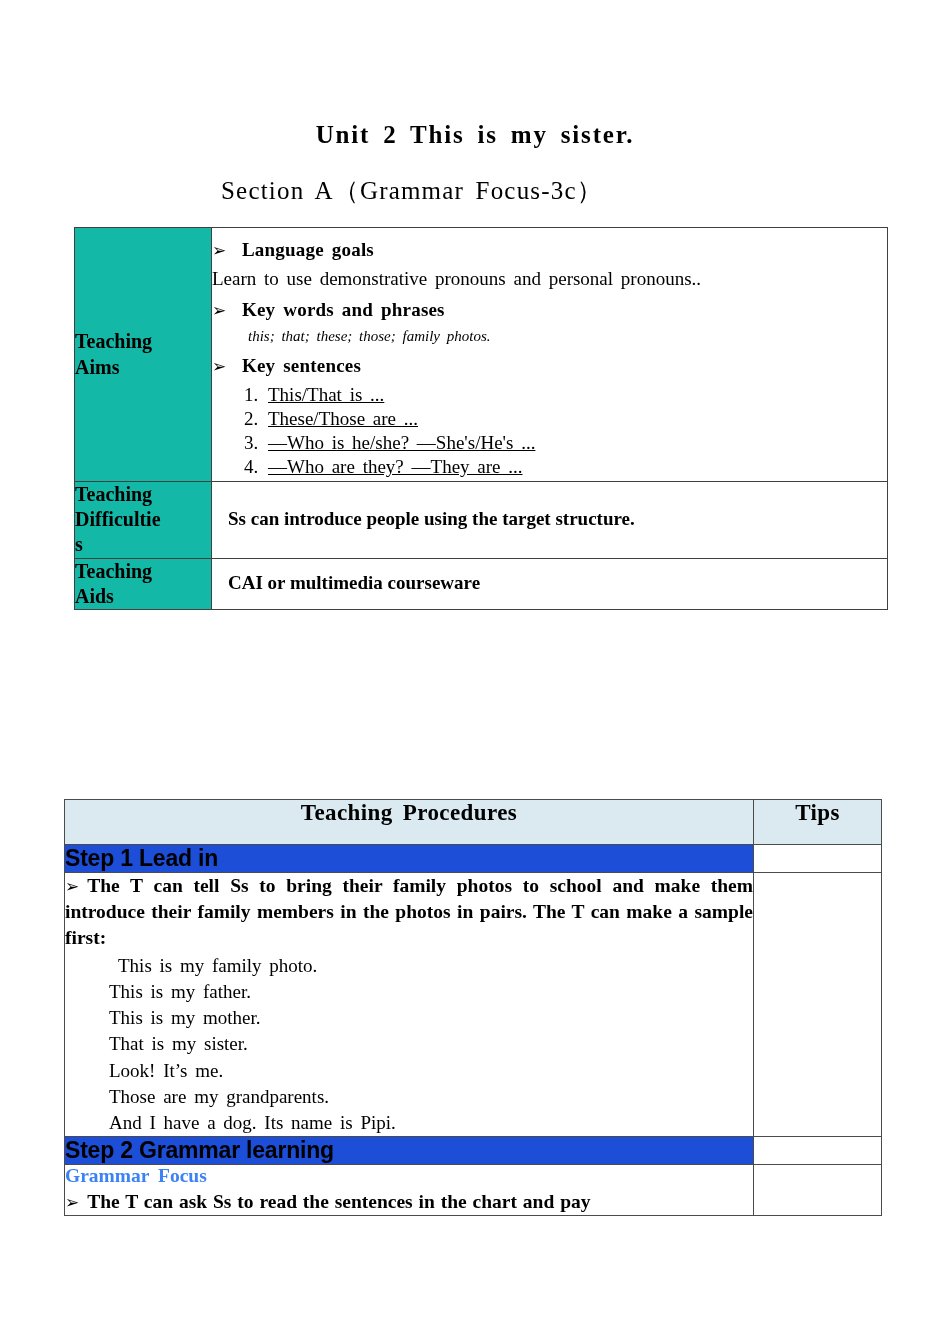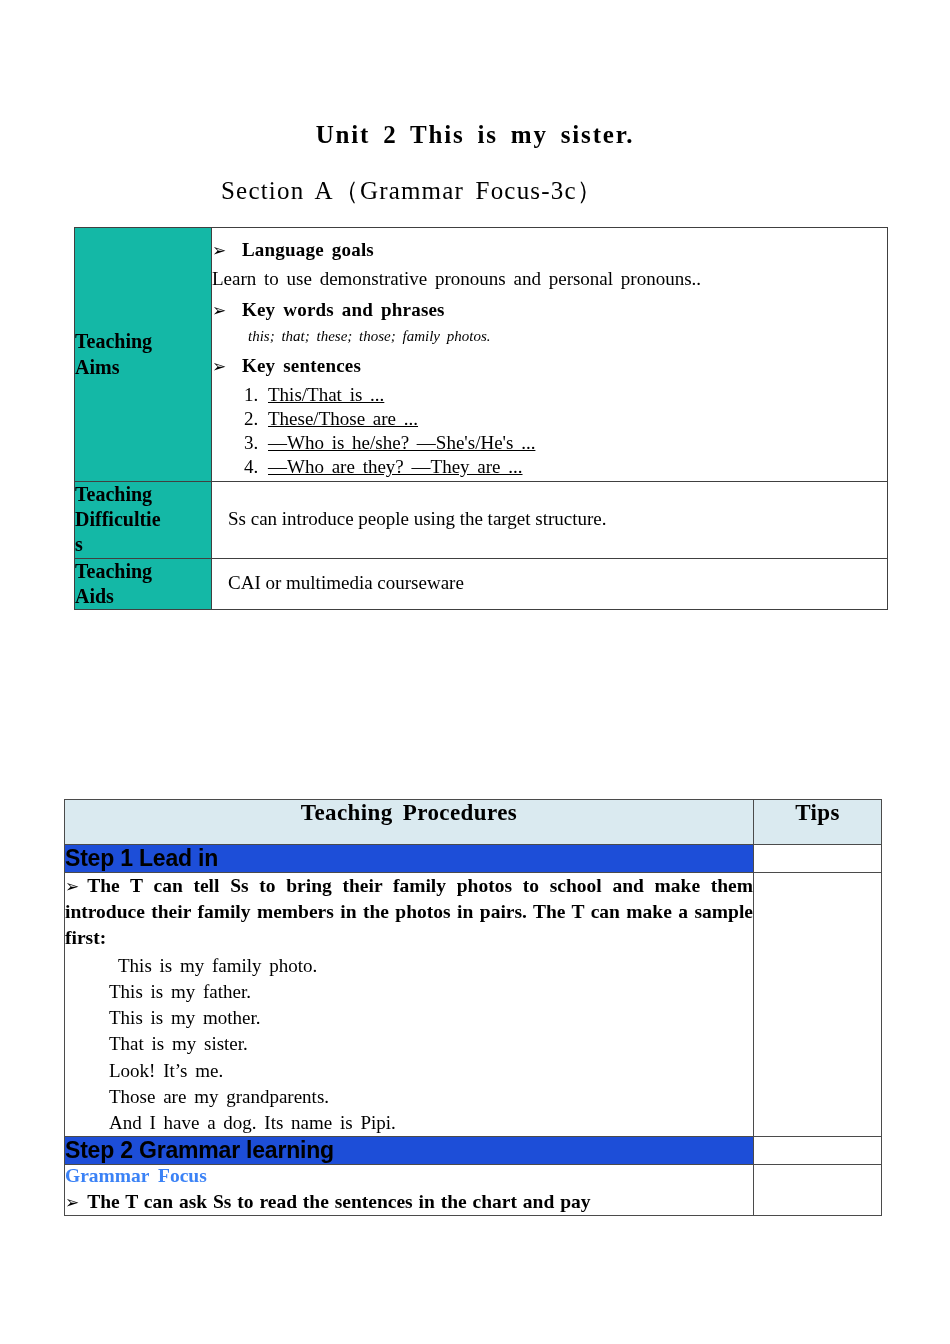--- a/index.html
+++ b/index.html
@@ -81,6 +81,7 @@
   .t1-body.single {
     padding: 6px 6px 6px 16px;
     line-height: 1.2;
+    font-weight: bold;
   }
 
   .bullet-line {

